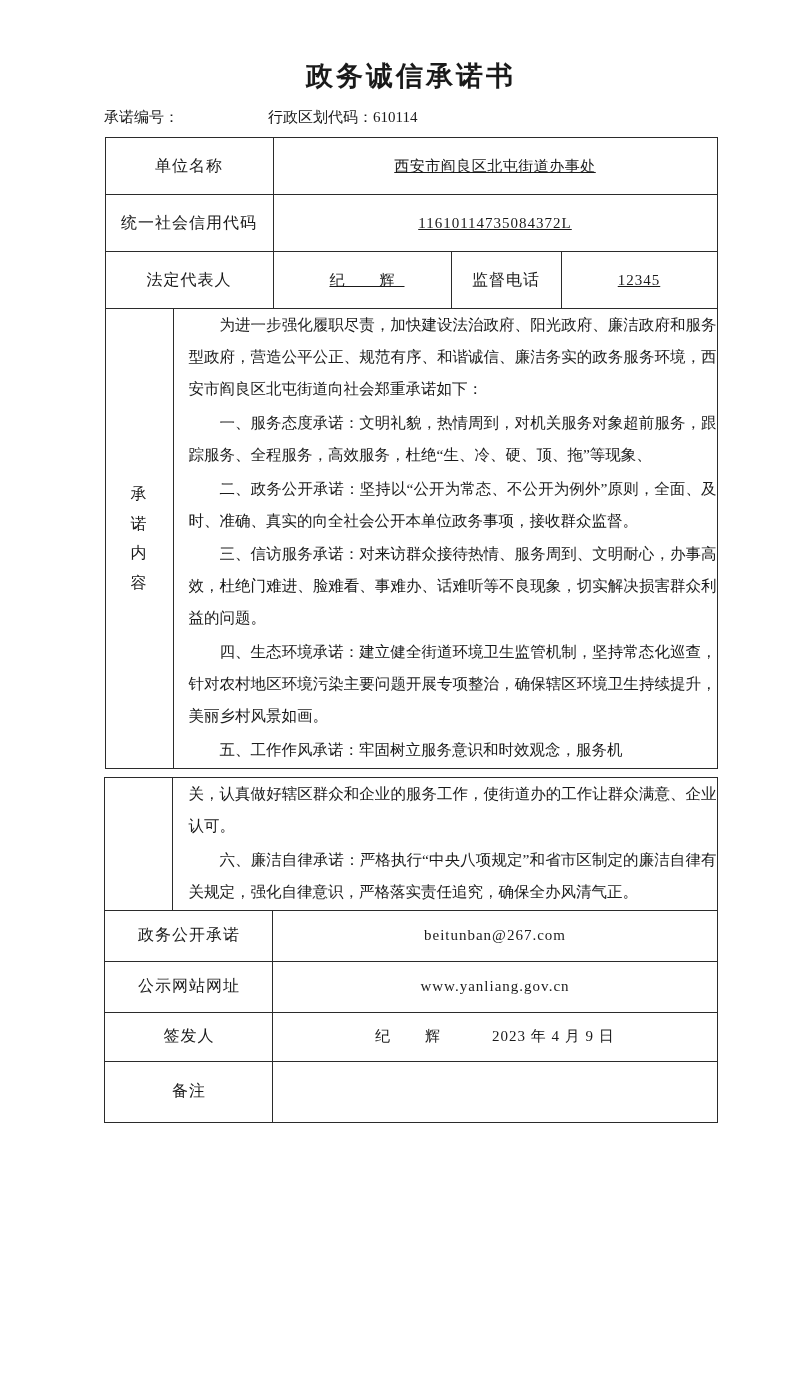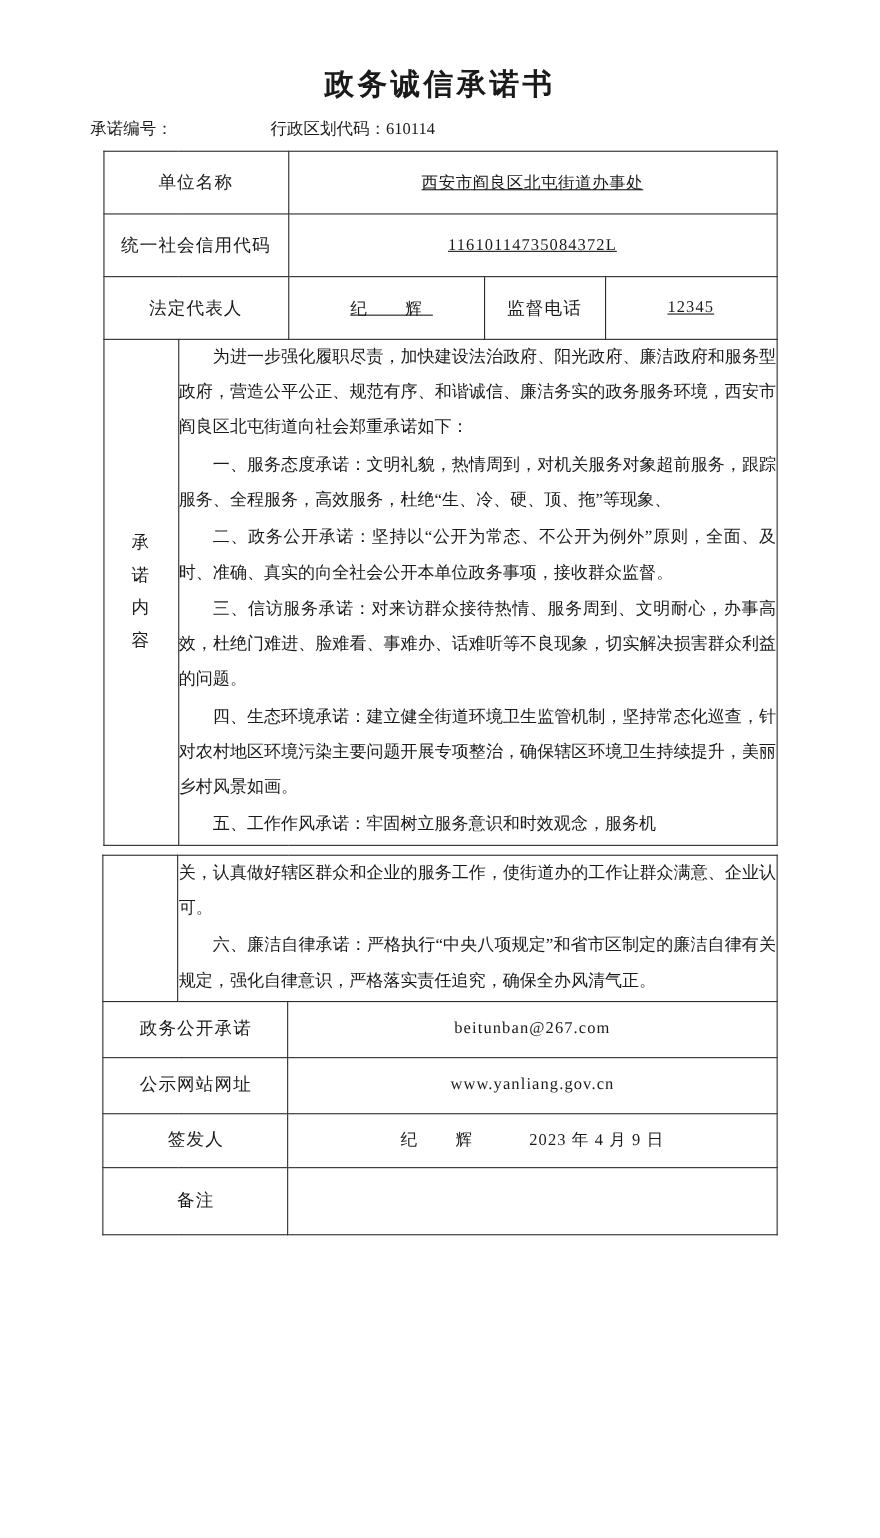--- a/index.html
+++ b/index.html
@@ -17,7 +17,7 @@
     width: 800px;
     min-height: 1398px;
     box-sizing: border-box;
-    padding: 40px 46px 20px 46px;
+    padding: 40px 46px 20px 68px;
     position: relative;
   }
   .doc-title {

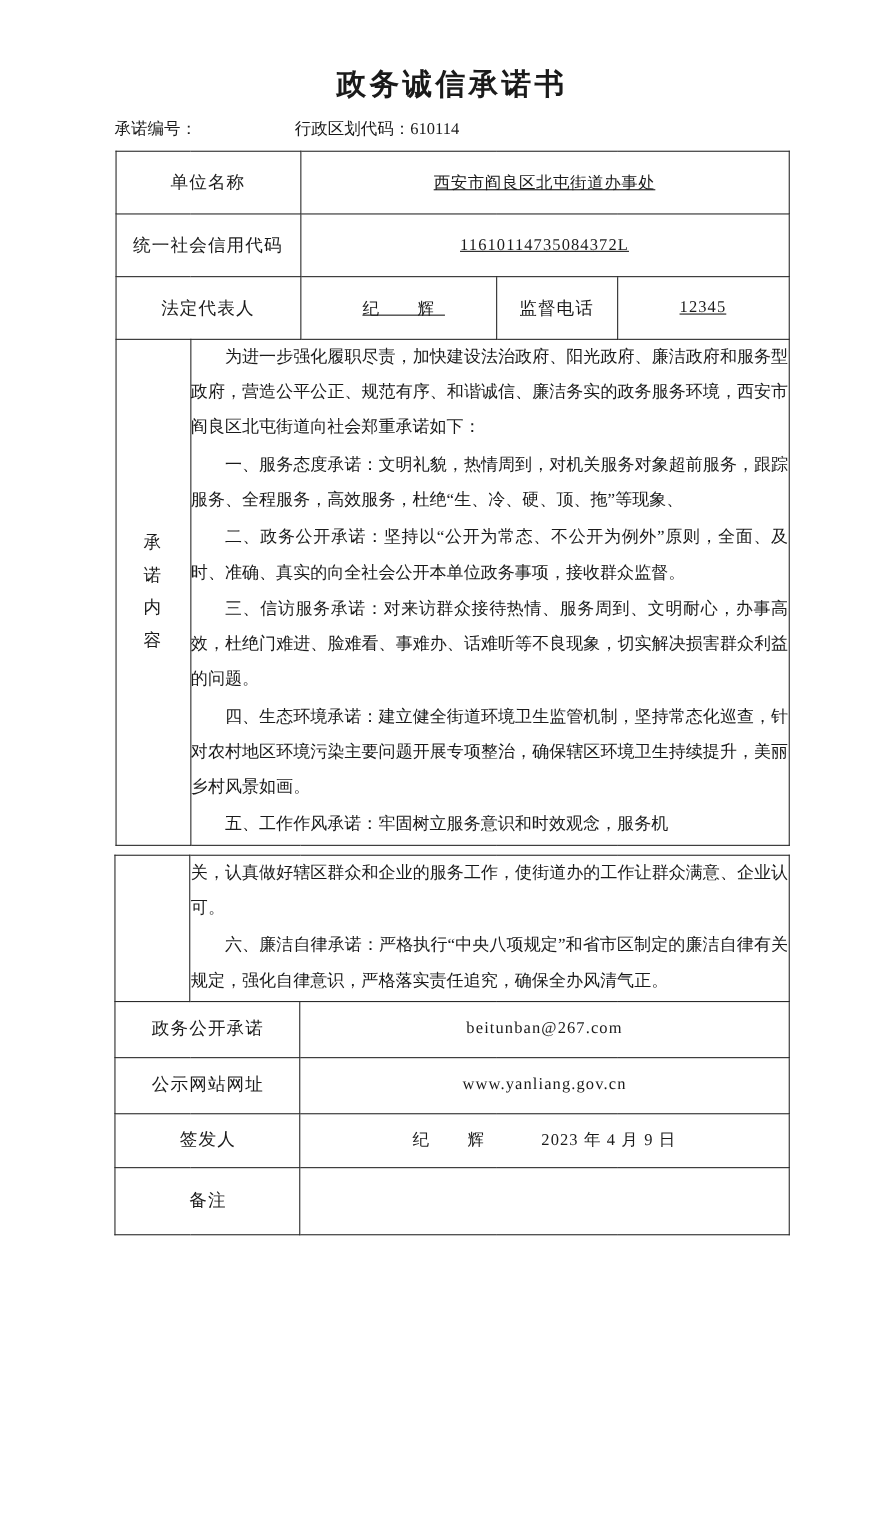--- a/index.html
+++ b/index.html
@@ -91,7 +91,7 @@
     vertical-align: top;
   }
   .content-cell p {
-    margin: 0 0 2px 0;
+    margin: 0 0 2px 15px;
     font-size: 15.5px;
     line-height: 2.06;
     text-align: justify;

